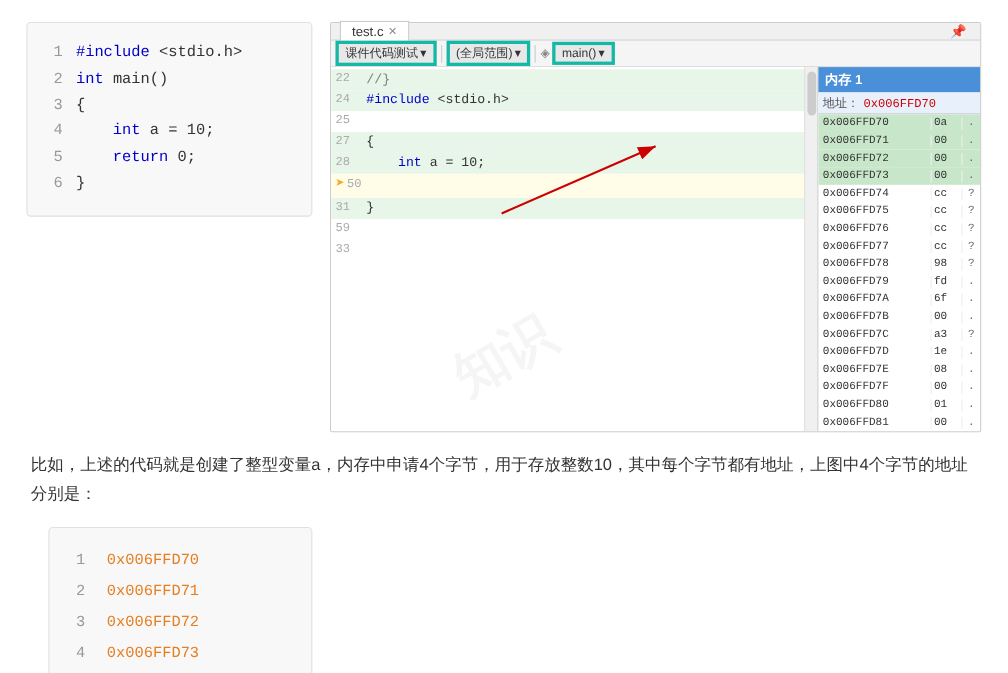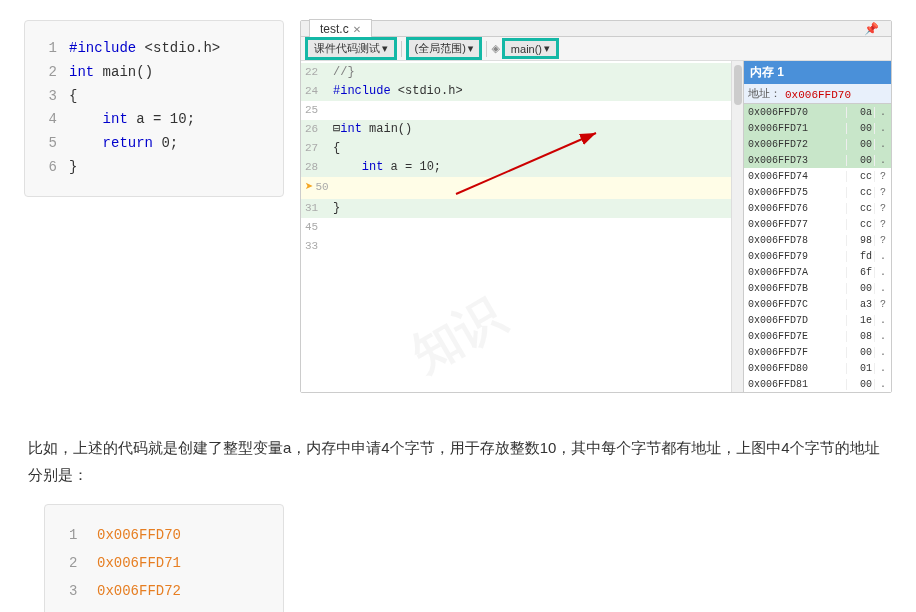--- a/index.html
+++ b/index.html
@@ -261,7 +261,7 @@
       padding: 0 2px;
       color: #333;
       border-right: 1px solid #eee;
-      text-align: right;
+      text-align: left;
     }
 
     .memory-row-char {

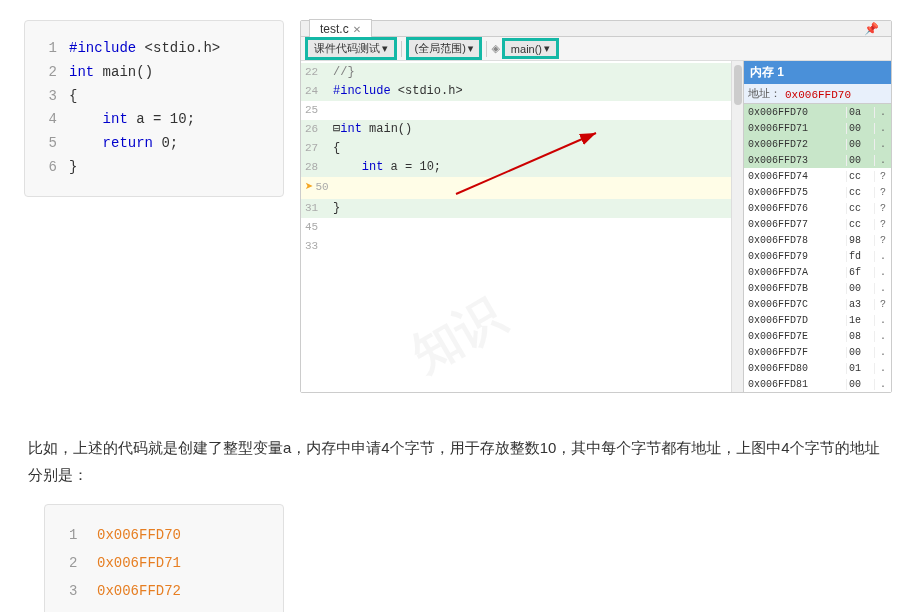--- a/index.html
+++ b/index.html
@@ -402,10 +402,6 @@
             <span class="ide-line-content"></span>
           </div>
           <div class="ide-editor-line highlighted">
-            <span class="ide-line-num">26</span>
-            <span class="ide-line-content">⊟<span class="ide-kw">int</span> main()</span>
-          </div>
-          <div class="ide-editor-line highlighted">
             <span class="ide-line-num">27</span>
             <span class="ide-line-content">{</span>
           </div>

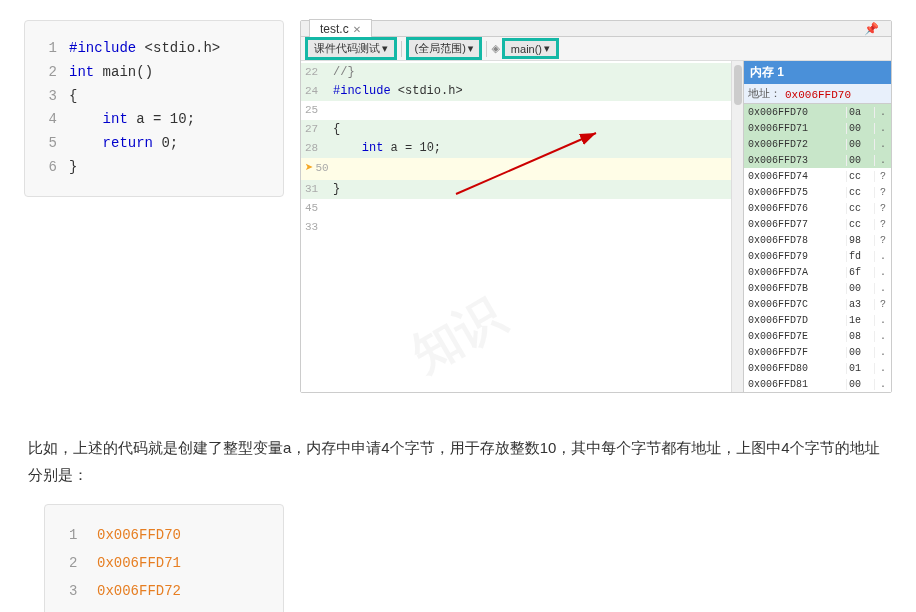--- a/index.html
+++ b/index.html
@@ -418,7 +418,7 @@
             <span class="ide-line-content">}</span>
           </div>
           <div class="ide-editor-line">
-            <span class="ide-line-num">45</span>
+            <span class="ide-line-num">59</span>
             <span class="ide-line-content"></span>
           </div>
           <div class="ide-editor-line">

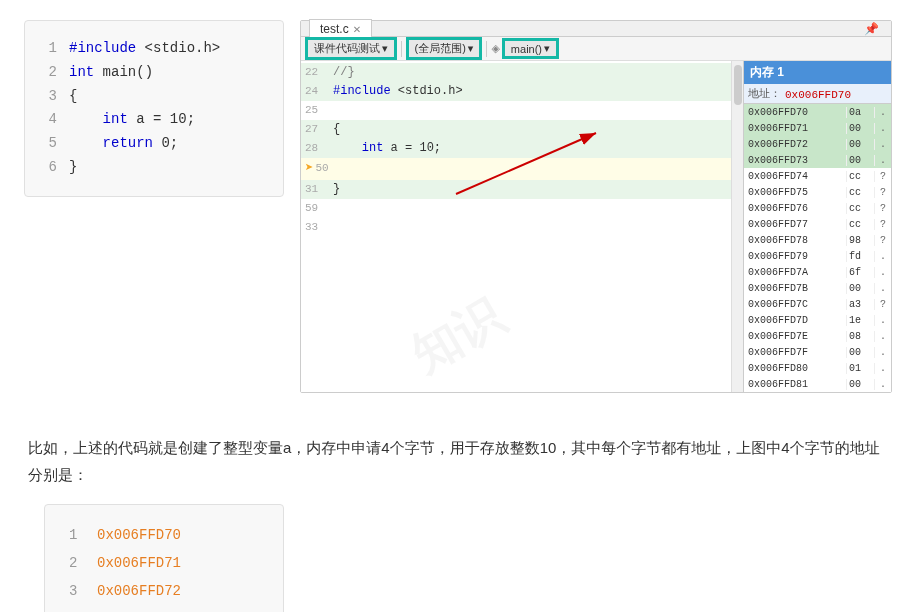--- a/index.html
+++ b/index.html
@@ -282,7 +282,6 @@
       line-height: 1.8;
       color: #333;
       padding: 0 4px;
-      margin-top: 25px;
     }
 
     

